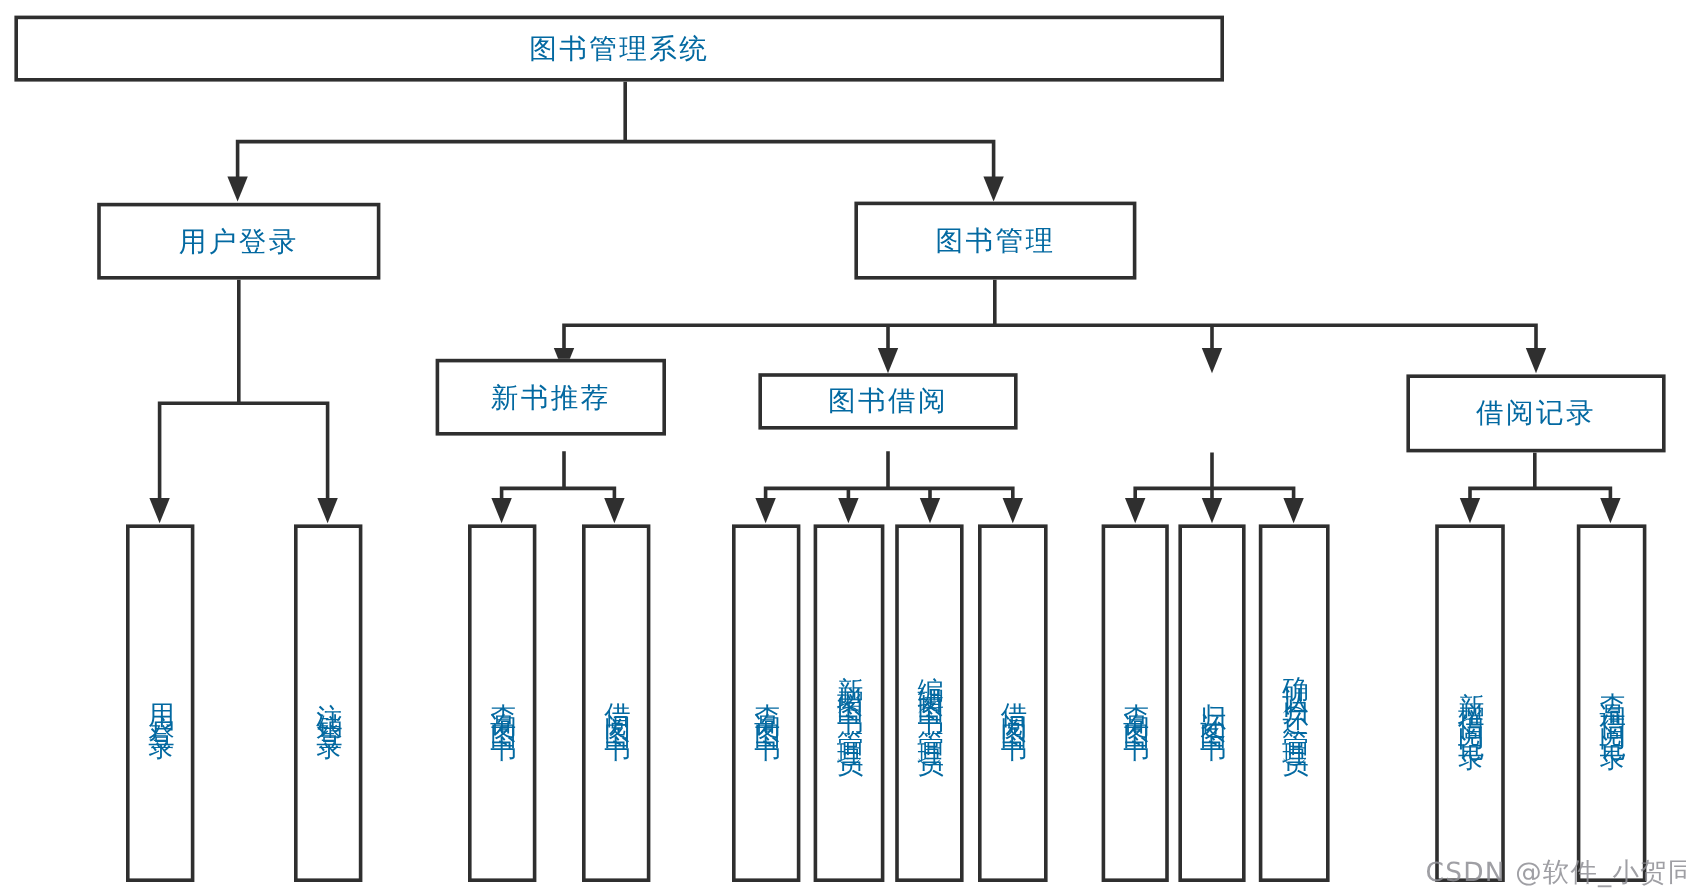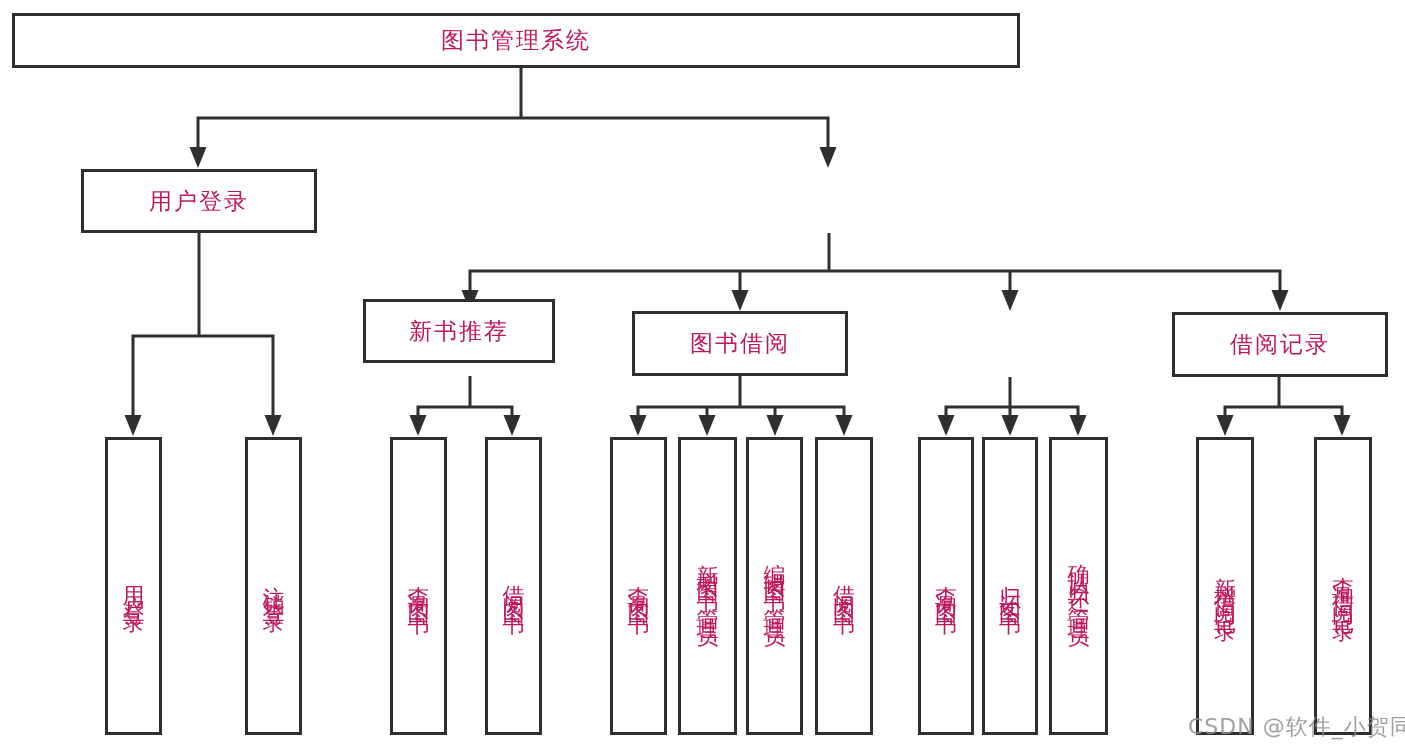--- a/index.html
+++ b/index.html
@@ -26,7 +26,7 @@
     box-sizing: border-box;
     border: 3px solid #2f2f2f;
     background: #ffffff;
-    color: #be185d;
+    color: #0369a1;
     display: flex;
     align-items: center;
     justify-content: center;

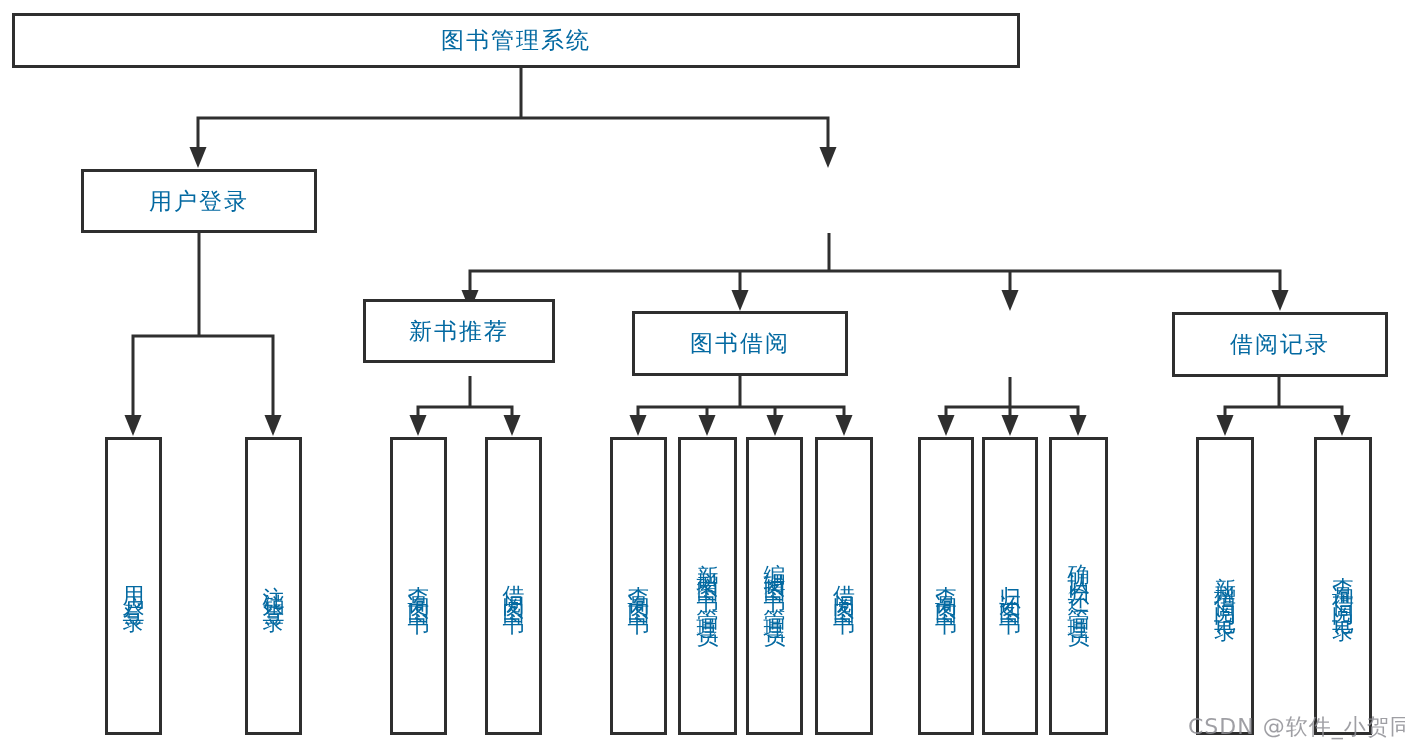--- a/index.html
+++ b/index.html
@@ -102,6 +102,9 @@
   <div class="node" style="left:81px; top:169px; width:236px; height:64px;">
     <span>用户登录</span>
   </div>
+  <div class="node" style="left:712px; top:168px; width:235px; height:65px;">
+    <span>图书管理</span>
+  </div>
 
   <div class="node" style="left:363px; top:299px; width:192px; height:64px;">
     <span>新书推荐</span>

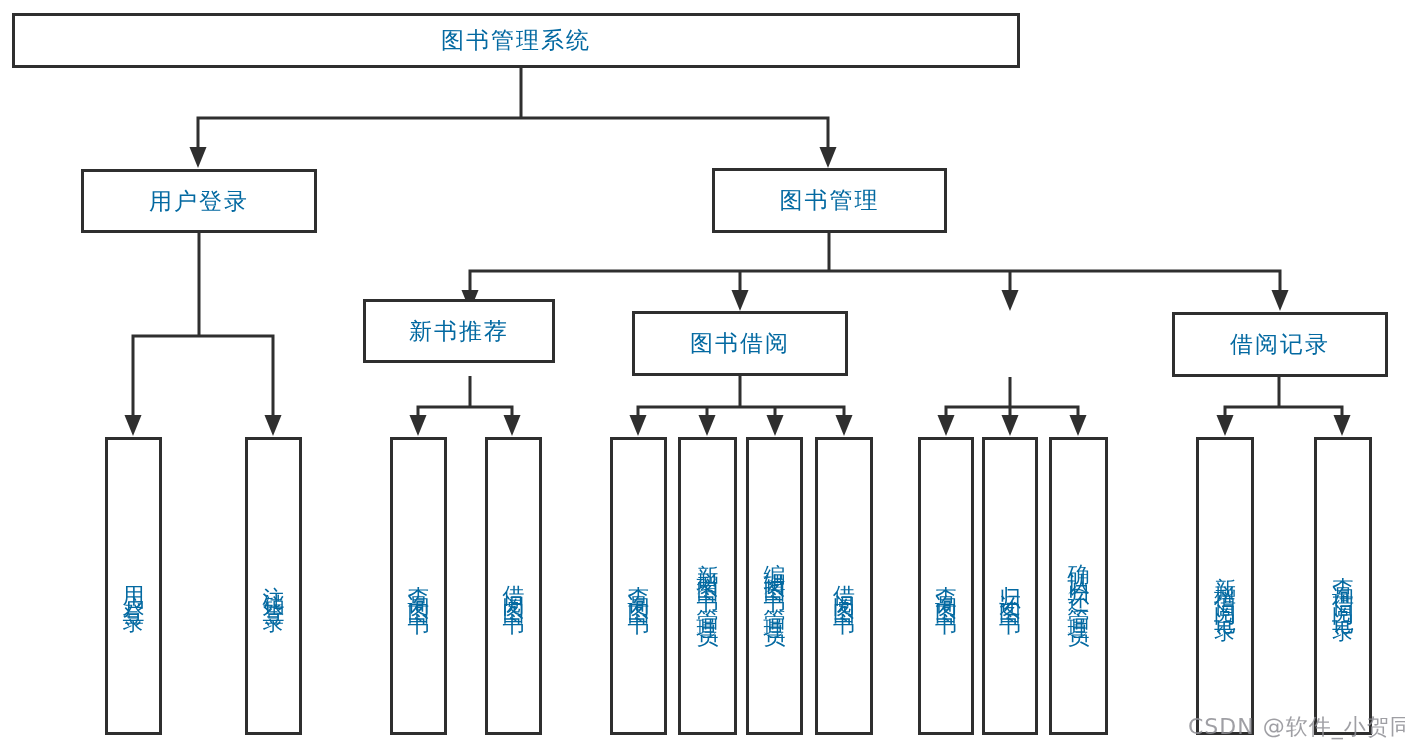--- a/index.html
+++ b/index.html
@@ -109,7 +109,7 @@
   <div class="node" style="left:363px; top:299px; width:192px; height:64px;">
     <span>新书推荐</span>
   </div>
-  <div class="node" style="left:632px; top:311px; width:216px; height:65px;">
+  <div class="node" style="left:632px; top:311px; width:216px; height:47px;">
     <span>图书借阅</span>
   </div>
   <div class="node" style="left:1172px; top:312px; width:216px; height:65px;">

